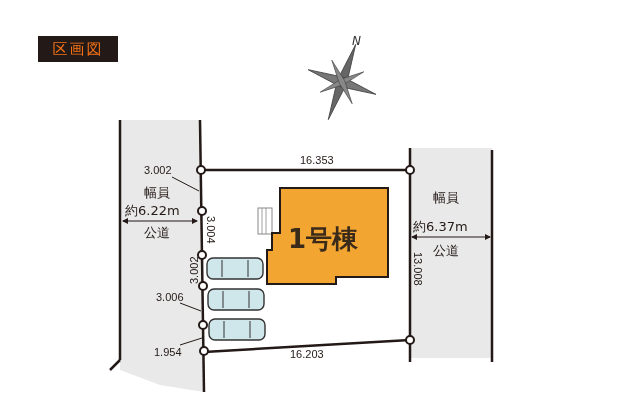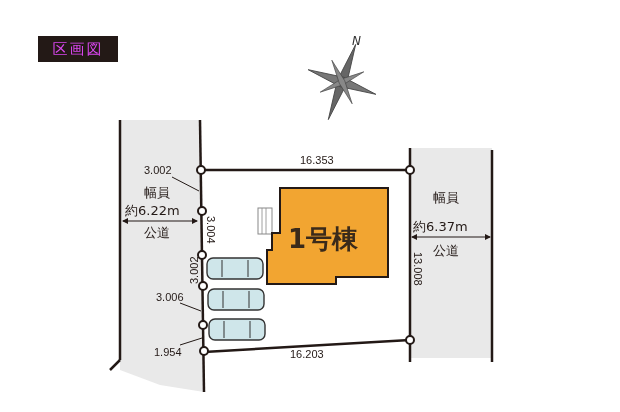--- a/index.html
+++ b/index.html
@@ -4,7 +4,7 @@
 <style>
   html, body { margin:0; padding:0; background:#ffffff; }
   body { width:620px; height:412px; position:relative; overflow:hidden; font-family:"DejaVu Sans", sans-serif; }
-  .title-badge { position:absolute; left:38px; top:36px; width:80px; height:26px; background:#231916; color:#d946ef; font-family:"DejaVu Serif", serif; font-size:15px; line-height:26px; text-align:center; letter-spacing:2px; }
+  .title-badge { position:absolute; left:38px; top:36px; width:80px; height:26px; background:#231916; color:#f97316; font-family:"DejaVu Serif", serif; font-size:15px; line-height:26px; text-align:center; letter-spacing:2px; }
   svg { position:absolute; left:0; top:0; }
   .dim { font-family:"Liberation Sans", sans-serif; font-size:11px; fill:#231916; }
   .road { font-family:"DejaVu Sans", sans-serif; font-size:13px; fill:#231916; }

